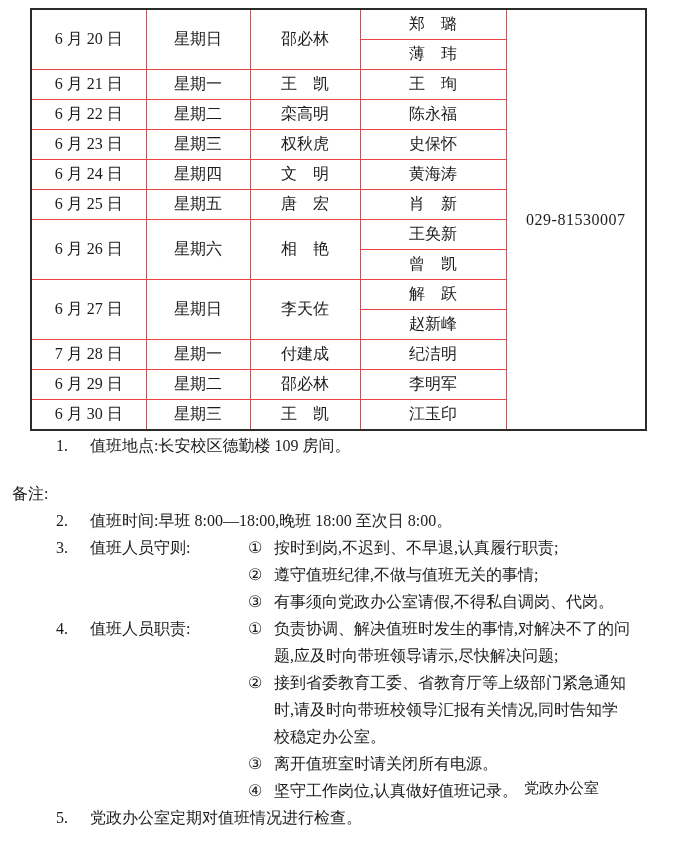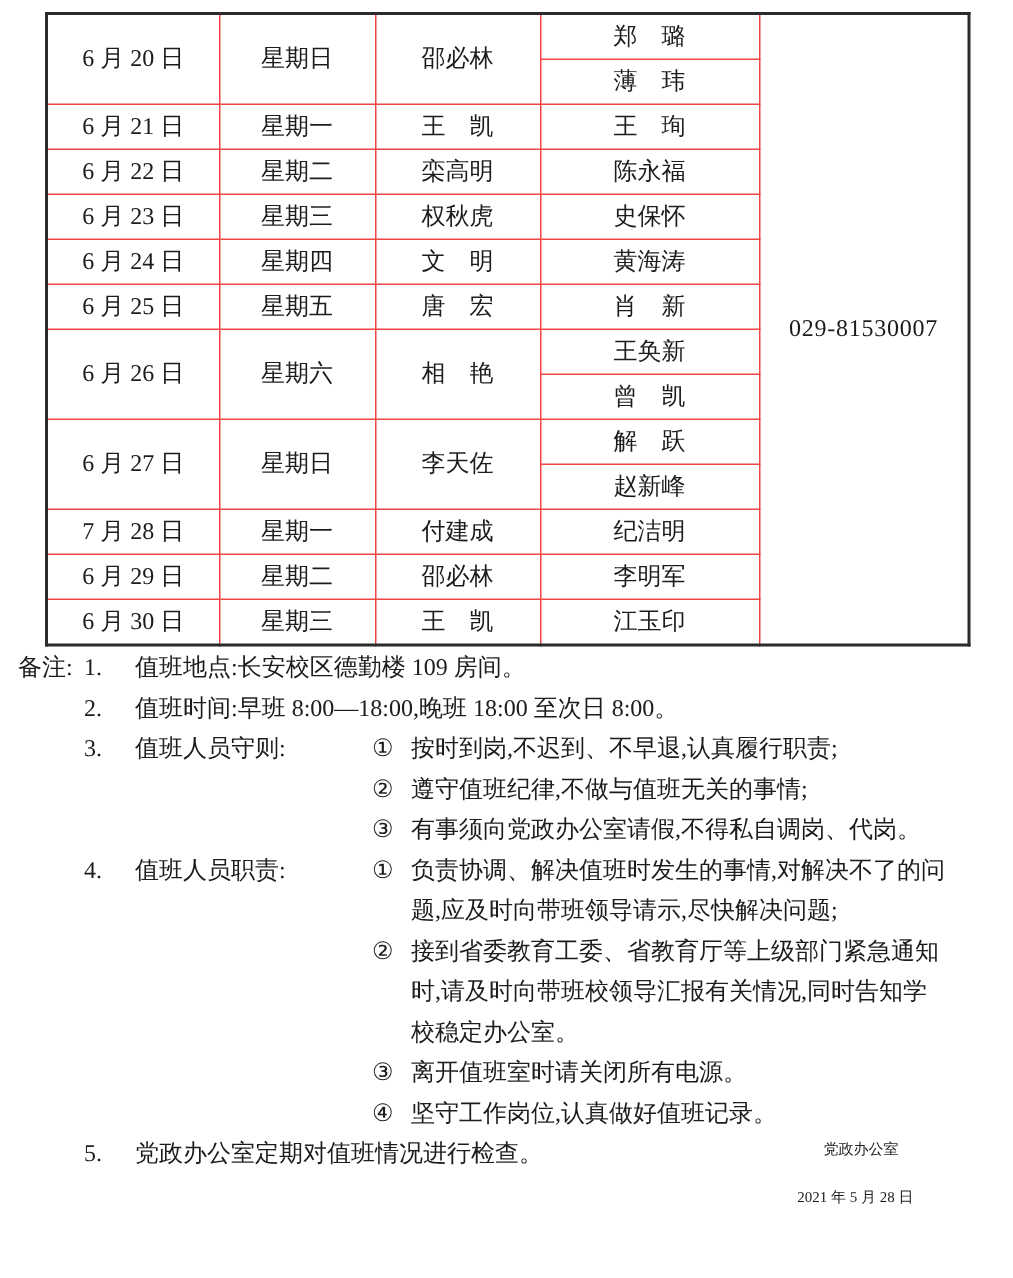--- a/index.html
+++ b/index.html
@@ -41,7 +41,7 @@
     box-sizing:border-box;
   }
   .note-line { display:flex; align-items:flex-start; }
-  .bz   { display:inline-block; width:44px; flex:0 0 44px; }
+  .bz   { display:inline-block; width:44px; flex:0 0 44px;margin-top:48px; }
   .sp   { display:inline-block; width:44px; flex:0 0 44px; }
   .num  { display:inline-block; width:34px; flex:0 0 34px; }
   .txt  { flex:1; }

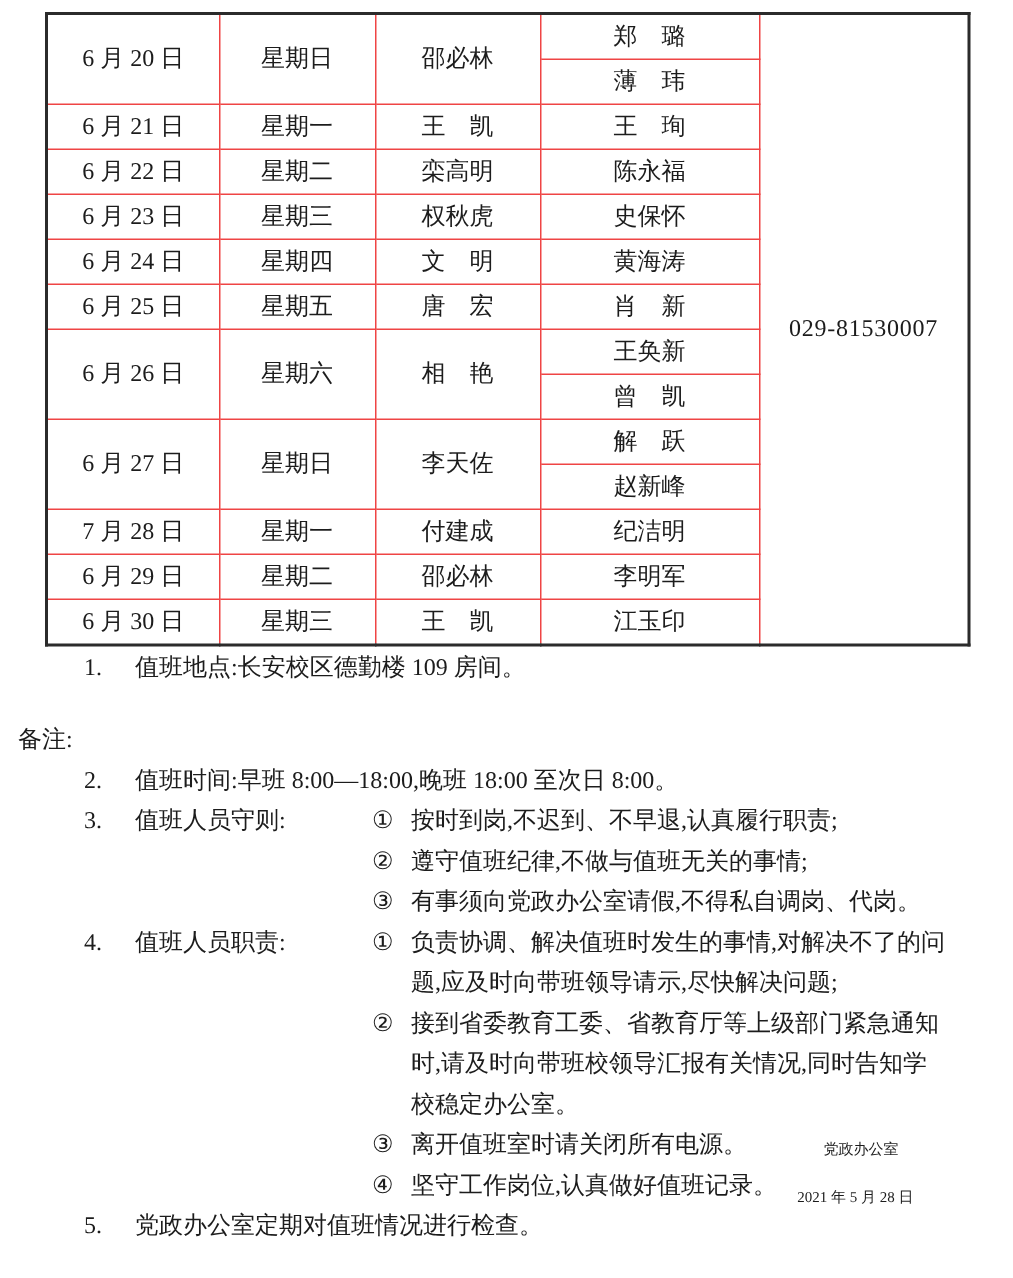--- a/index.html
+++ b/index.html
@@ -51,7 +51,7 @@
   .circ { display:inline-block; width:26px; flex:0 0 26px; }
   .stxt { display:inline-block; width:358px; }
   
-  .footer { position:absolute; left:0; top:751px; width:635px; font-size:10px; }
+  .footer { position:absolute; left:0; top:772px; width:635px; font-size:15px; }
   .f-line { text-align:right; line-height:32px; }
   .f-office { padding-right:36px; }
   .f-date   { padding-right:26px; }

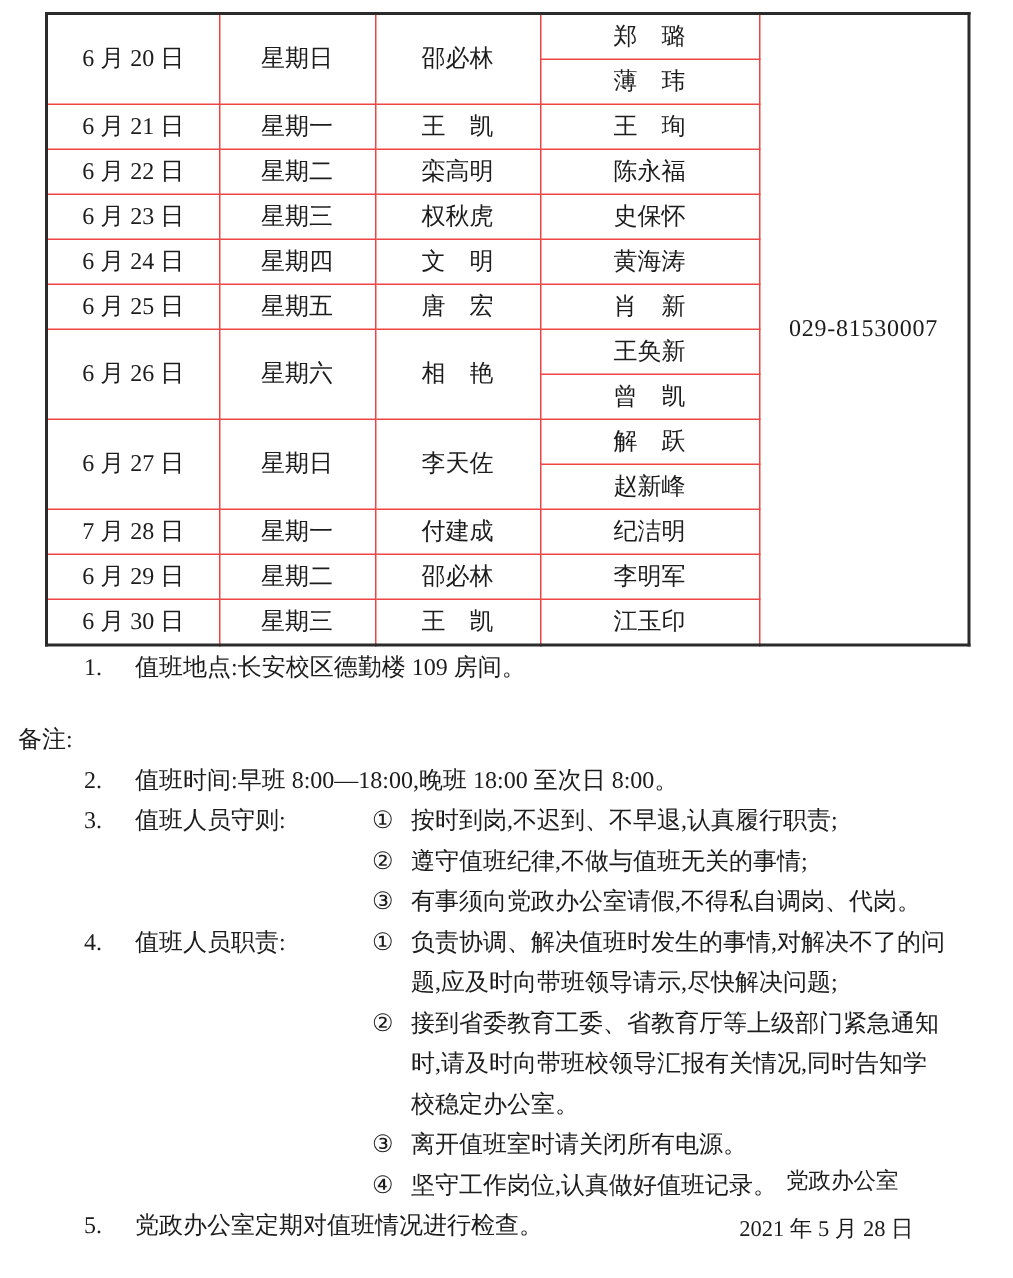--- a/index.html
+++ b/index.html
@@ -219,7 +219,6 @@
 
   <div class="footer">
     <div class="f-line f-office">党政办公室</div>
-    <div class="f-line f-date">2021 年 5 月 28 日</div>
   </div>
 
 </div>

